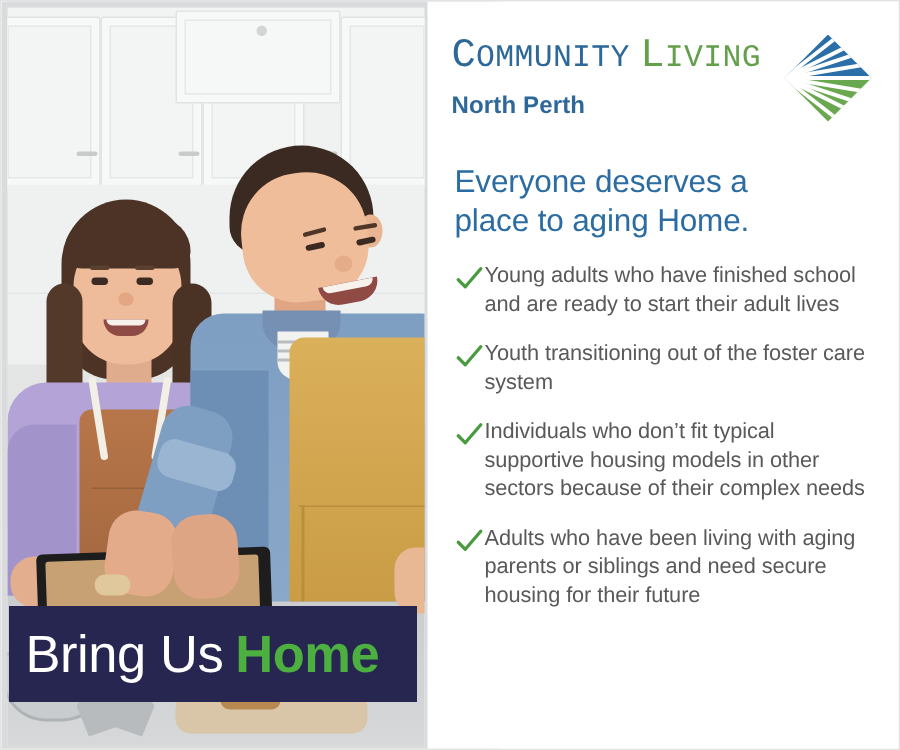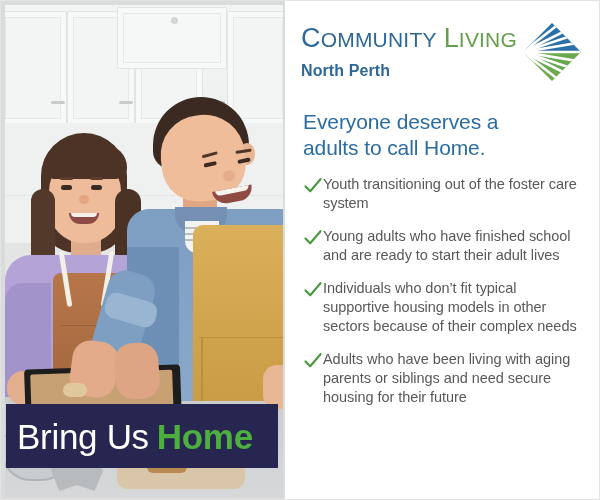--- a/index.html
+++ b/index.html
@@ -169,7 +169,7 @@
   .logo{position:relative;height:72px;}
   .logo-words{position:absolute;left:2px;top:0;}
   .logo-line1{
-    font-family:Liberation Sans, sans-serif;
+    font-family:Liberation Mono, monospace;
     font-size:27px;line-height:30px;
     letter-spacing:.2px;
     white-space:nowrap;

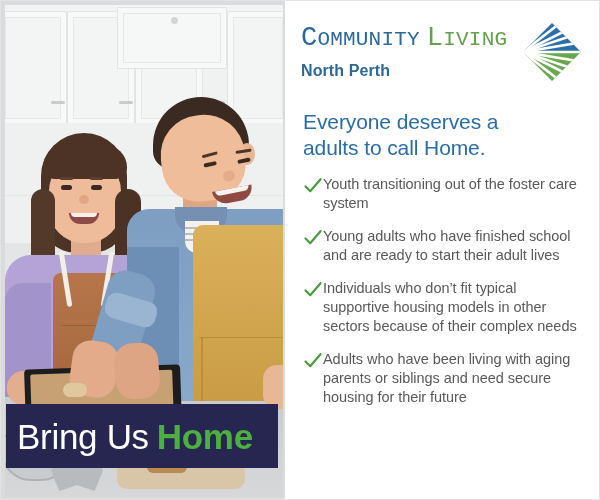--- a/index.html
+++ b/index.html
@@ -342,7 +342,7 @@
 
     <div class="headline">
       <span>Everyone deserves a</span><br>
-      <span>adults to call Home.</span>
+      <span>place to aging Home.</span>
     </div>
 
     <div class="bullets">

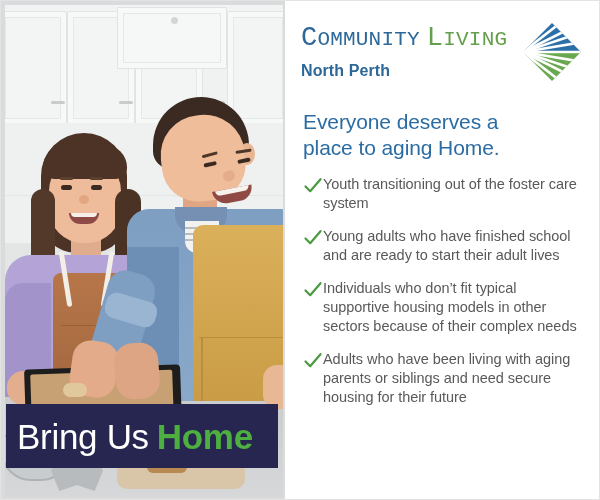--- a/index.html
+++ b/index.html
@@ -353,7 +353,7 @@
             <path d="M2.5 10.5 L7.2 15.2 L17.5 3.2" fill="none" stroke="#4a9a3f" stroke-width="2.2" stroke-linecap="round" stroke-linejoin="round"></path>
           </svg>
         </span>
-        <span class="bullet-text">Youth transitioning out of the foster care system</span>
+        <span class="bullet-text">Young adults who have finished school and are ready to start their adult lives</span>
       </div>
 
       <div class="bullet">
@@ -362,7 +362,7 @@
             <path d="M2.5 10.5 L7.2 15.2 L17.5 3.2" fill="none" stroke="#4a9a3f" stroke-width="2.2" stroke-linecap="round" stroke-linejoin="round"></path>
           </svg>
         </span>
-        <span class="bullet-text">Young adults who have finished school and are ready to start their adult lives</span>
+        <span class="bullet-text">Youth transitioning out of the foster care system</span>
       </div>
 
       <div class="bullet">

